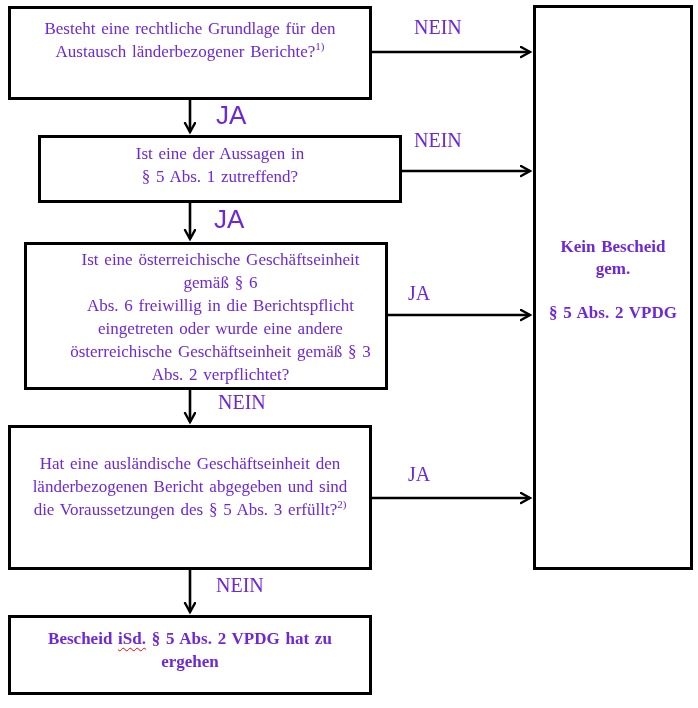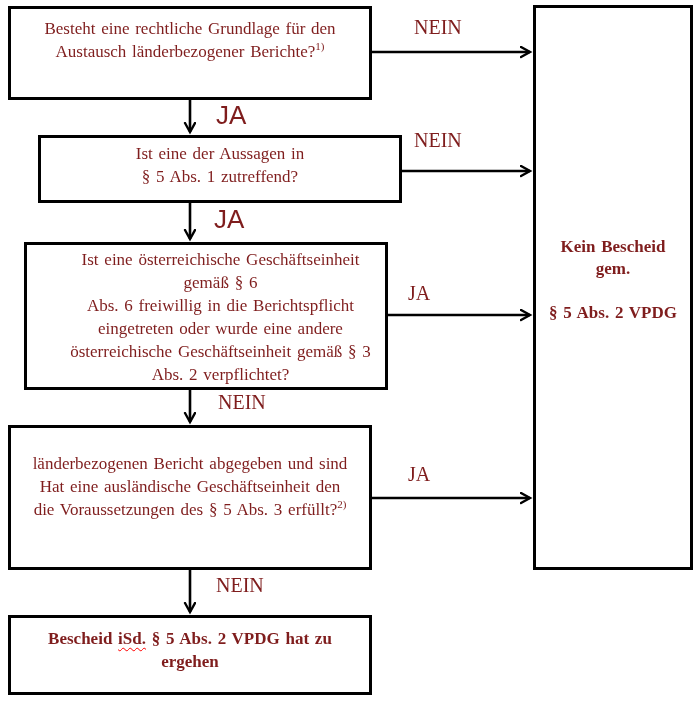--- a/index.html
+++ b/index.html
@@ -13,7 +13,7 @@
     height: 708px;
     background: #ffffff;
     font-family: "Liberation Serif", serif;
-    color: #7f1d1d;
+    color: #6d28d9;
     overflow: hidden;
   }
   #connectors {

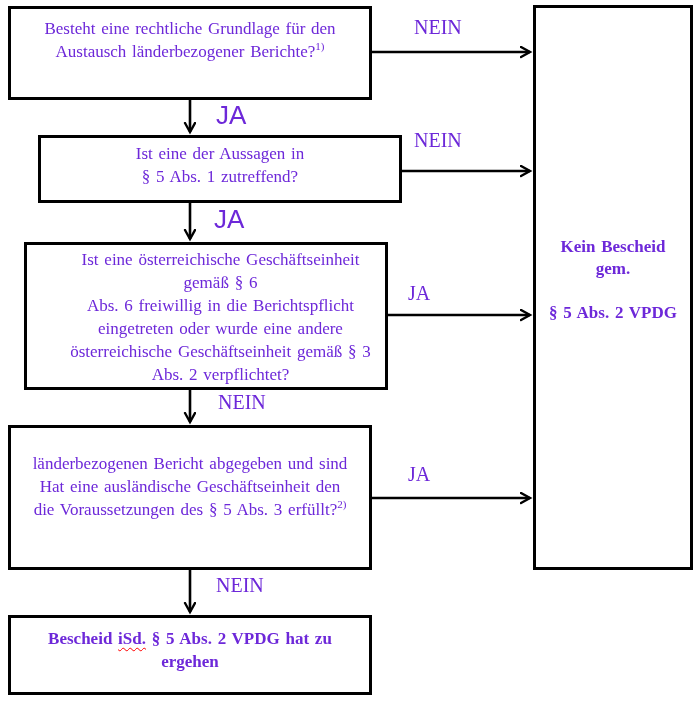--- a/index.html
+++ b/index.html
@@ -120,8 +120,8 @@
   </div>
 
   <div id="box4" class="box">
+    <div class="line">Hat eine ausländische Geschäftseinheit den</div>
     <div class="line">länderbezogenen Bericht abgegeben und sind</div>
-    <div class="line">Hat eine ausländische Geschäftseinheit den</div>
     <div class="line"><span>die Voraussetzungen des § 5 Abs. 3 erfüllt?</span><sup>2)</sup></div>
   </div>
 

